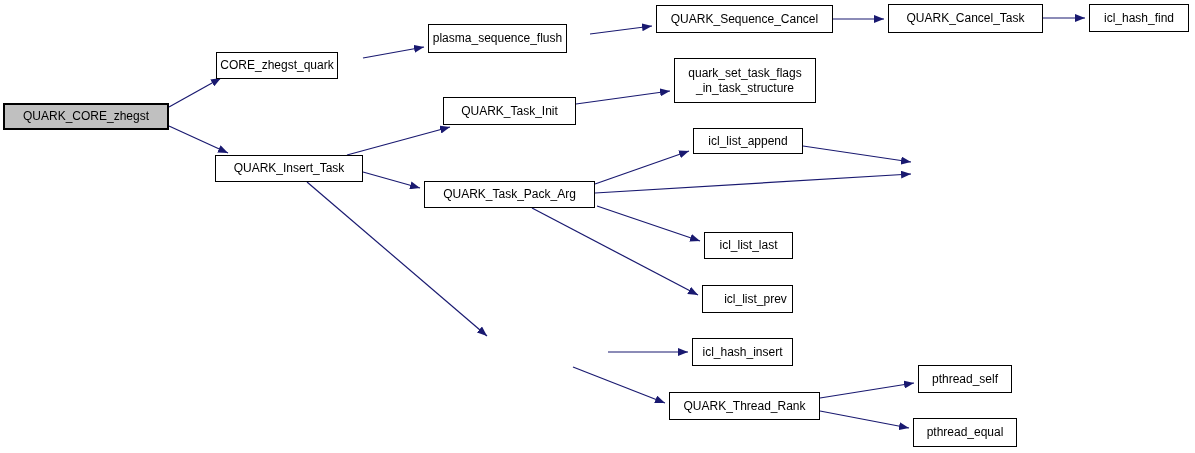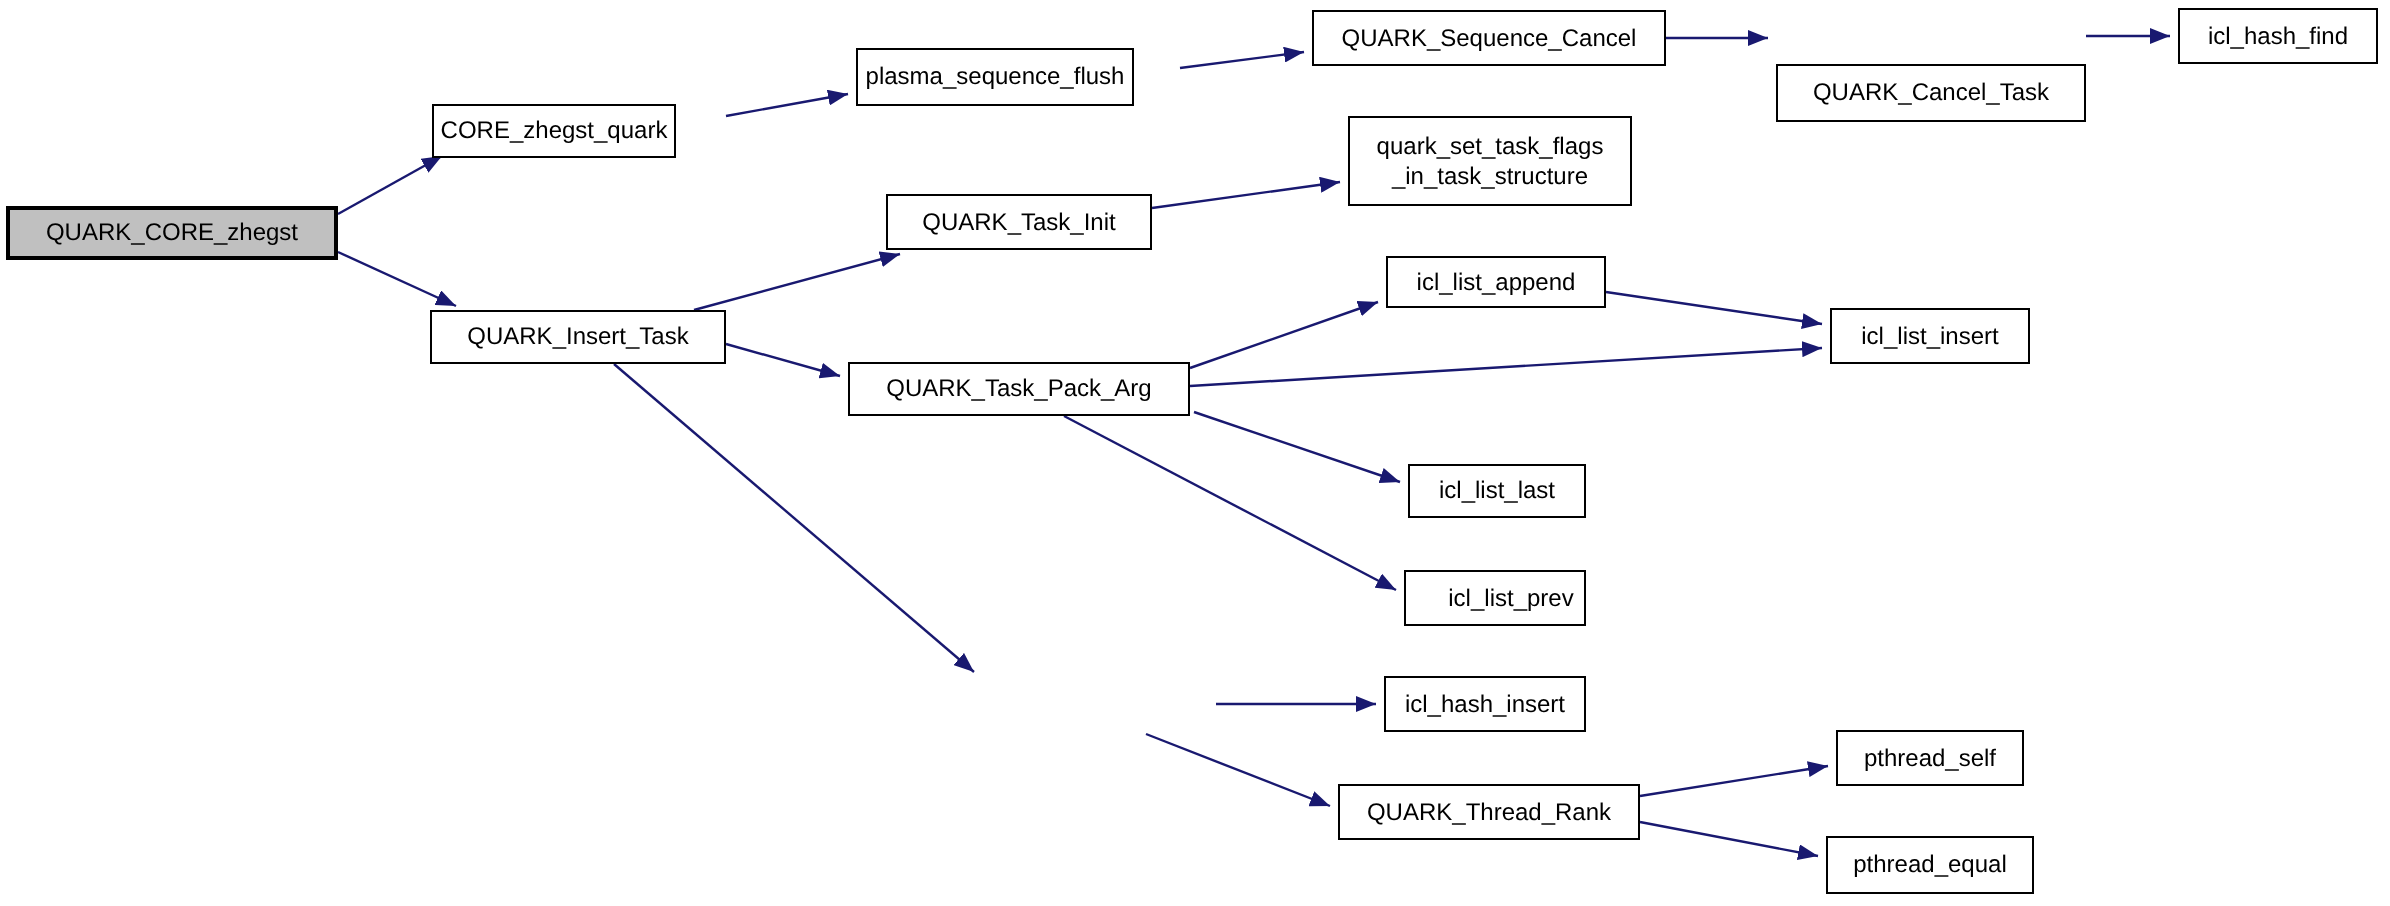--- a/index.html
+++ b/index.html
@@ -90,7 +90,7 @@
     <div class="node" style="left: 702px; top: 285px; width: 91px; height: 28px; border-color: rgb(0, 0, 0); background: rgb(255, 255, 255); padding-left: 16px;">icl_list_prev</div>
     <div class="node" style="left: 692px; top: 338px; width: 101px; height: 28px; border-color: rgb(0, 0, 0); background: rgb(255, 255, 255);">icl_hash_insert</div>
     <div class="node" style="left: 669px; top: 392px; width: 151px; height: 28px; border-color: rgb(0, 0, 0); background: rgb(255, 255, 255);">QUARK_Thread_Rank</div>
-    <div class="node" style="left: 888px; top: 4px; width: 155px; height: 29px; border-color: rgb(0, 0, 0); background: rgb(255, 255, 255); margin-top: 28px;">QUARK_Cancel_Task</div>
+    <div class="node" style="left: 888px; top: 4px; width: 155px; height: 29px; border-color: rgb(0, 0, 0); background: rgb(255, 255, 255);">QUARK_Cancel_Task</div>
     <div class="node" style="left: 915px; top: 154px; width: 100px; height: 28px; border-color: rgb(0, 0, 0); background: rgb(255, 255, 255);">icl_list_insert</div>
     <div class="node" style="left: 918px; top: 365px; width: 94px; height: 28px; border-color: rgb(0, 0, 0); background: rgb(255, 255, 255);">pthread_self</div>
     <div class="node" style="left: 913px; top: 418px; width: 104px; height: 29px; border-color: rgb(0, 0, 0); background: rgb(255, 255, 255);">pthread_equal</div>

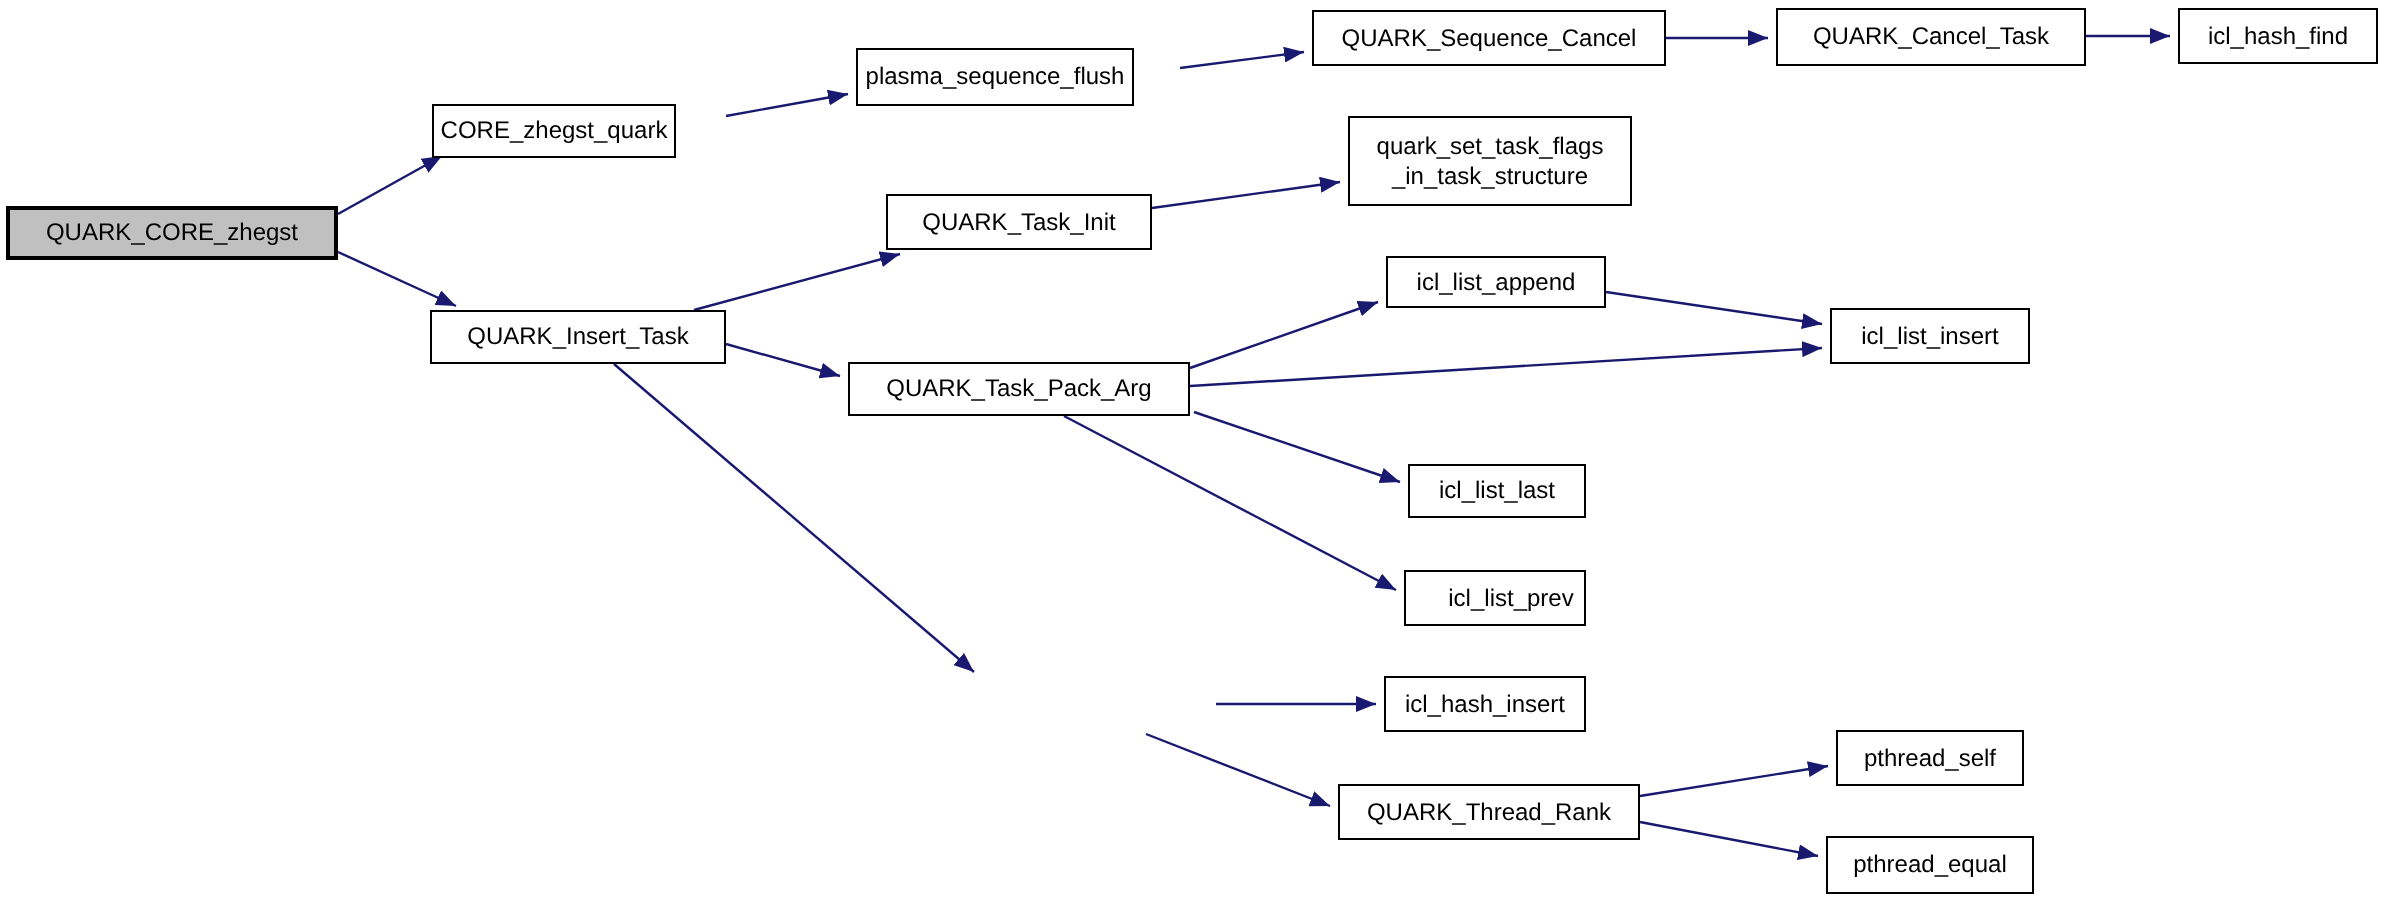--- a/index.html
+++ b/index.html
@@ -91,7 +91,6 @@
     <div class="node" style="left: 692px; top: 338px; width: 101px; height: 28px; border-color: rgb(0, 0, 0); background: rgb(255, 255, 255);">icl_hash_insert</div>
     <div class="node" style="left: 669px; top: 392px; width: 151px; height: 28px; border-color: rgb(0, 0, 0); background: rgb(255, 255, 255);">QUARK_Thread_Rank</div>
     <div class="node" style="left: 888px; top: 4px; width: 155px; height: 29px; border-color: rgb(0, 0, 0); background: rgb(255, 255, 255);">QUARK_Cancel_Task</div>
-    <div class="node" style="left: 915px; top: 154px; width: 100px; height: 28px; border-color: rgb(0, 0, 0); background: rgb(255, 255, 255);">icl_list_insert</div>
     <div class="node" style="left: 918px; top: 365px; width: 94px; height: 28px; border-color: rgb(0, 0, 0); background: rgb(255, 255, 255);">pthread_self</div>
     <div class="node" style="left: 913px; top: 418px; width: 104px; height: 29px; border-color: rgb(0, 0, 0); background: rgb(255, 255, 255);">pthread_equal</div>
     <div class="node" style="left: 1089px; top: 4px; width: 100px; height: 28px; border-color: rgb(0, 0, 0); background: rgb(255, 255, 255);">icl_hash_find</div>

